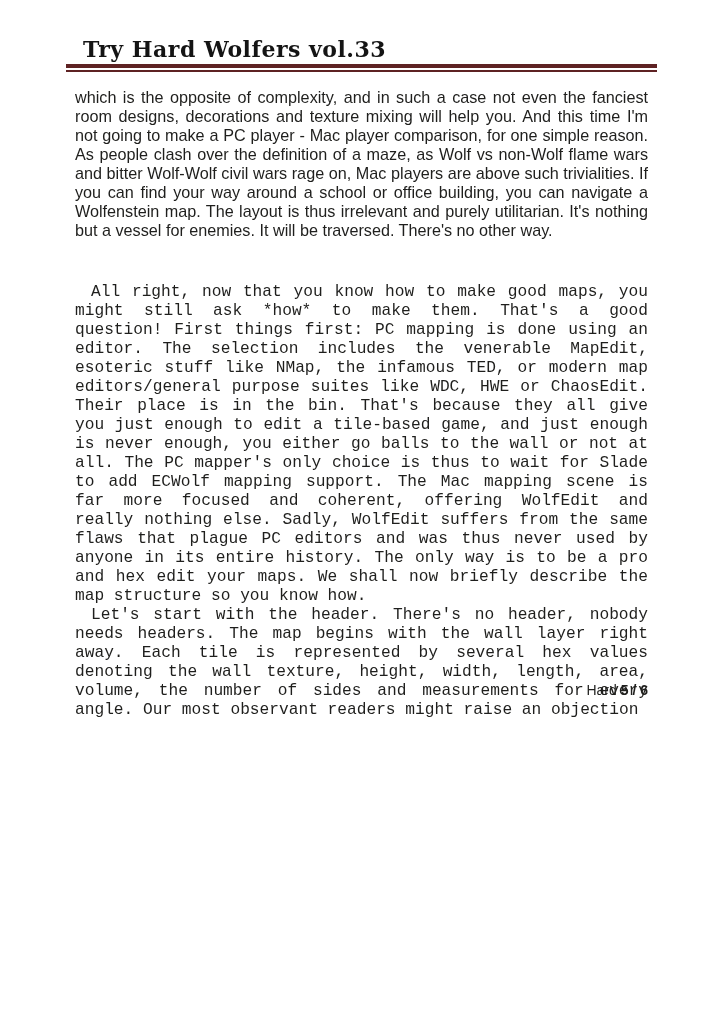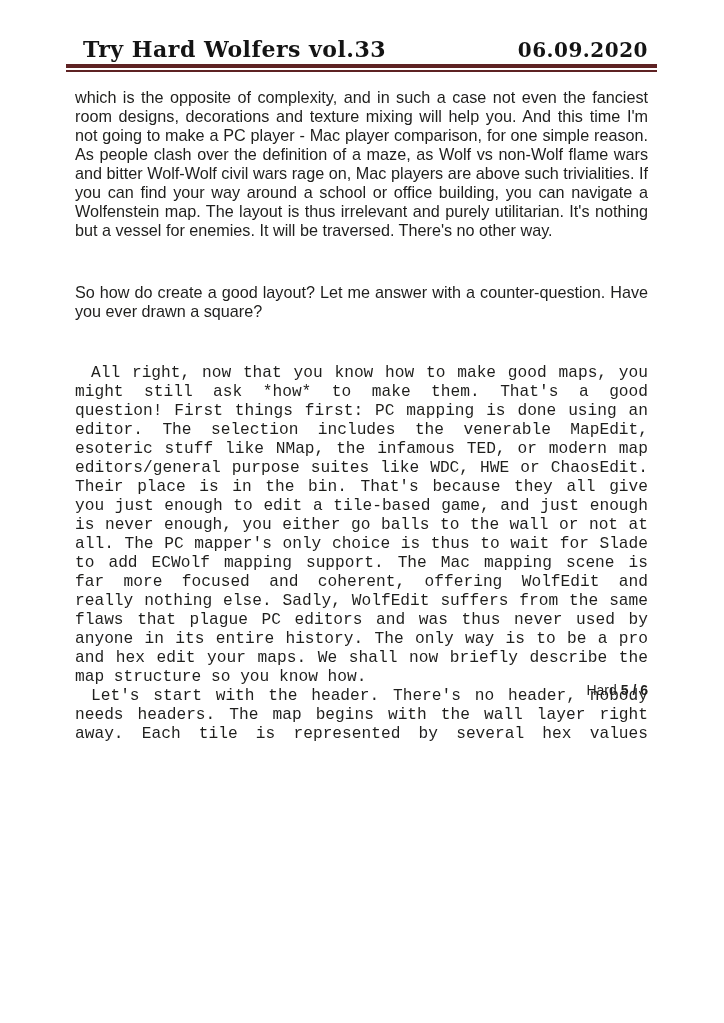--- a/index.html
+++ b/index.html
@@ -86,7 +86,6 @@
 
   <div class="header">
     <span class="title">Try Hard Wolfers vol.33</span>
-    <span class="date">06.09.2020</span>
   </div>
 
   <div class="rule" style="border-color: rgb(94, 34, 35);"></div>

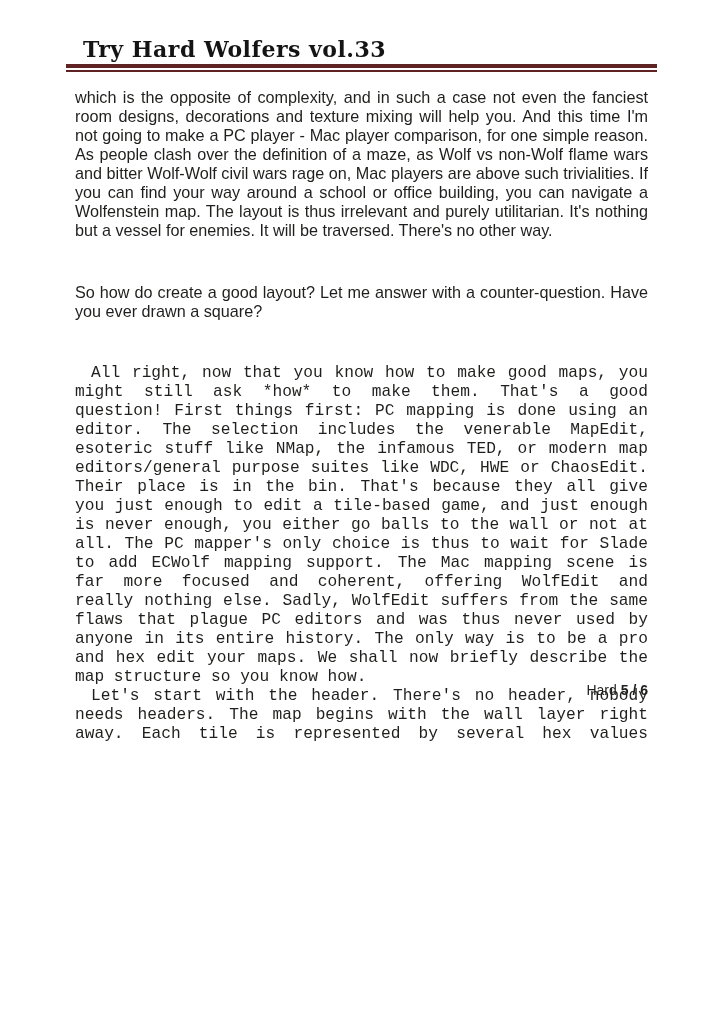--- a/index.html
+++ b/index.html
@@ -92,7 +92,6 @@
 
   <div class="body" style="color: rgb(31, 31, 29);">
     <p class="para">which is the opposite of complexity, and in such a case not even the fanciest room designs, decorations and texture mixing will help you. And this time I'm not going to make a PC player - Mac player comparison, for one simple reason. As people clash over the definition of a maze, as Wolf vs non-Wolf flame wars and bitter Wolf-Wolf civil wars rage on, Mac players are above such trivialities. If you can find your way around a school or office building, you can navigate a Wolfenstein map. The layout is thus irrelevant and purely utilitarian. It's nothing but a vessel for enemies. It will be traversed. There's no other way.</p>
-    <p class="para gap">So how do create a good layout? Let me answer with a counter-question. Have you ever drawn a square?</p>
     <p class="para gap indent">All right, now that you know how to make good maps, you might still ask *how* to make them. That's a good question! First things first: PC mapping is done using an editor. The selection includes the venerable MapEdit, esoteric stuff like NMap, the infamous TED, or modern map editors/general purpose suites like WDC, HWE or ChaosEdit. Their place is in the bin. That's because they all give you just enough to edit a tile-based game, and just enough is never enough, you either go balls to the wall or not at all. The PC mapper's only choice is thus to wait for Slade to add ECWolf mapping support. The Mac mapping scene is far more focused and coherent, offering WolfEdit and really nothing else. Sadly, WolfEdit suffers from the same flaws that plague PC editors and was thus never used by anyone in its entire history. The only way is to be a pro and hex edit your maps. We shall now briefly describe the map structure so you know how.</p>
     <p class="para indent">Let's start with the header. There's no header, nobody needs headers. The map begins with the wall layer right away. Each tile is represented by several hex values denoting the wall texture, height, width, length, area, volume, the number of sides and measurements for every angle. Our most observant readers might raise an objection</p>
   </div>

